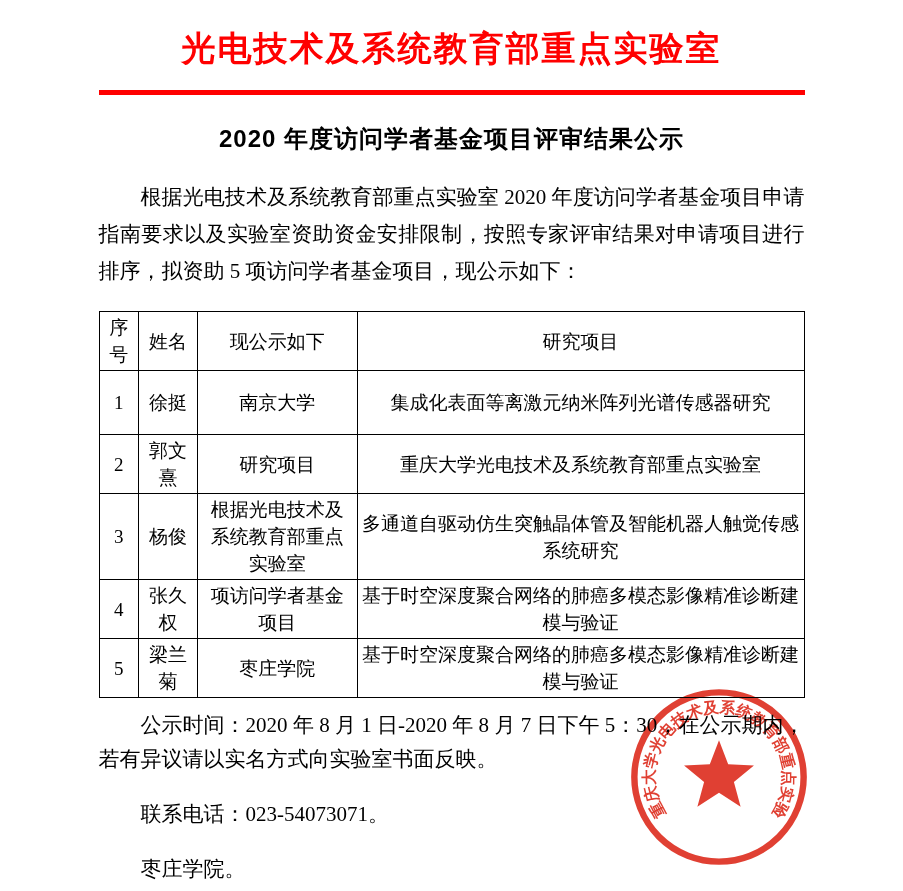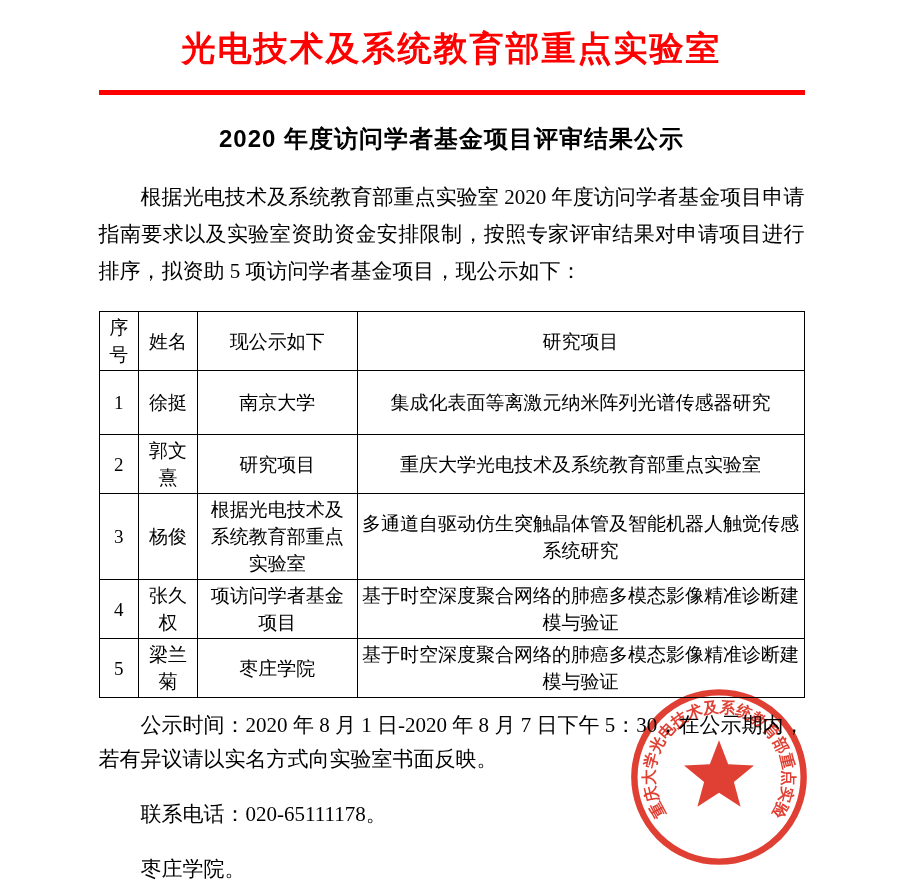--- a/index.html
+++ b/index.html
@@ -153,7 +153,7 @@
     </table>
 
     <p class="notice">公示时间：2020 年 8 月 1 日-2020 年 8 月 7 日下午 5：30，在公示期内，若有异议请以实名方式向实验室书面反映。</p>
-    <p class="phone-line">联系电话：020-65111178。</p>
+    <p class="phone-line">联系电话：023-54073071。</p>
     <p class="closing-line">枣庄学院。</p>
 
   </div>

